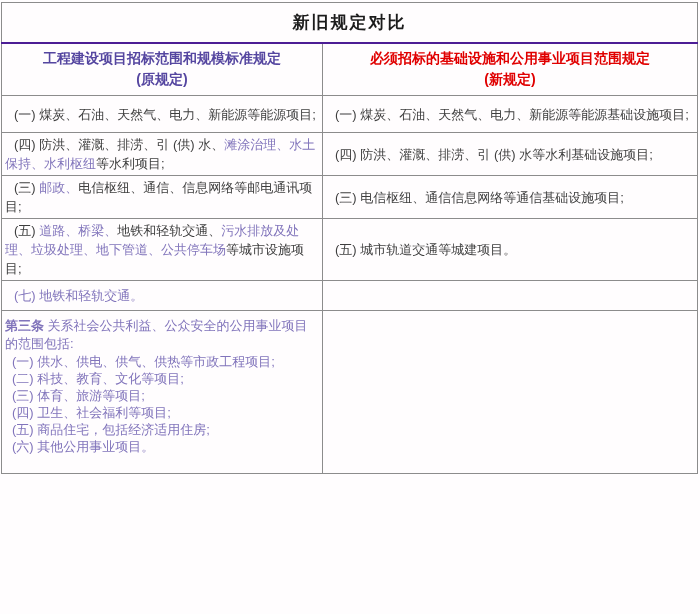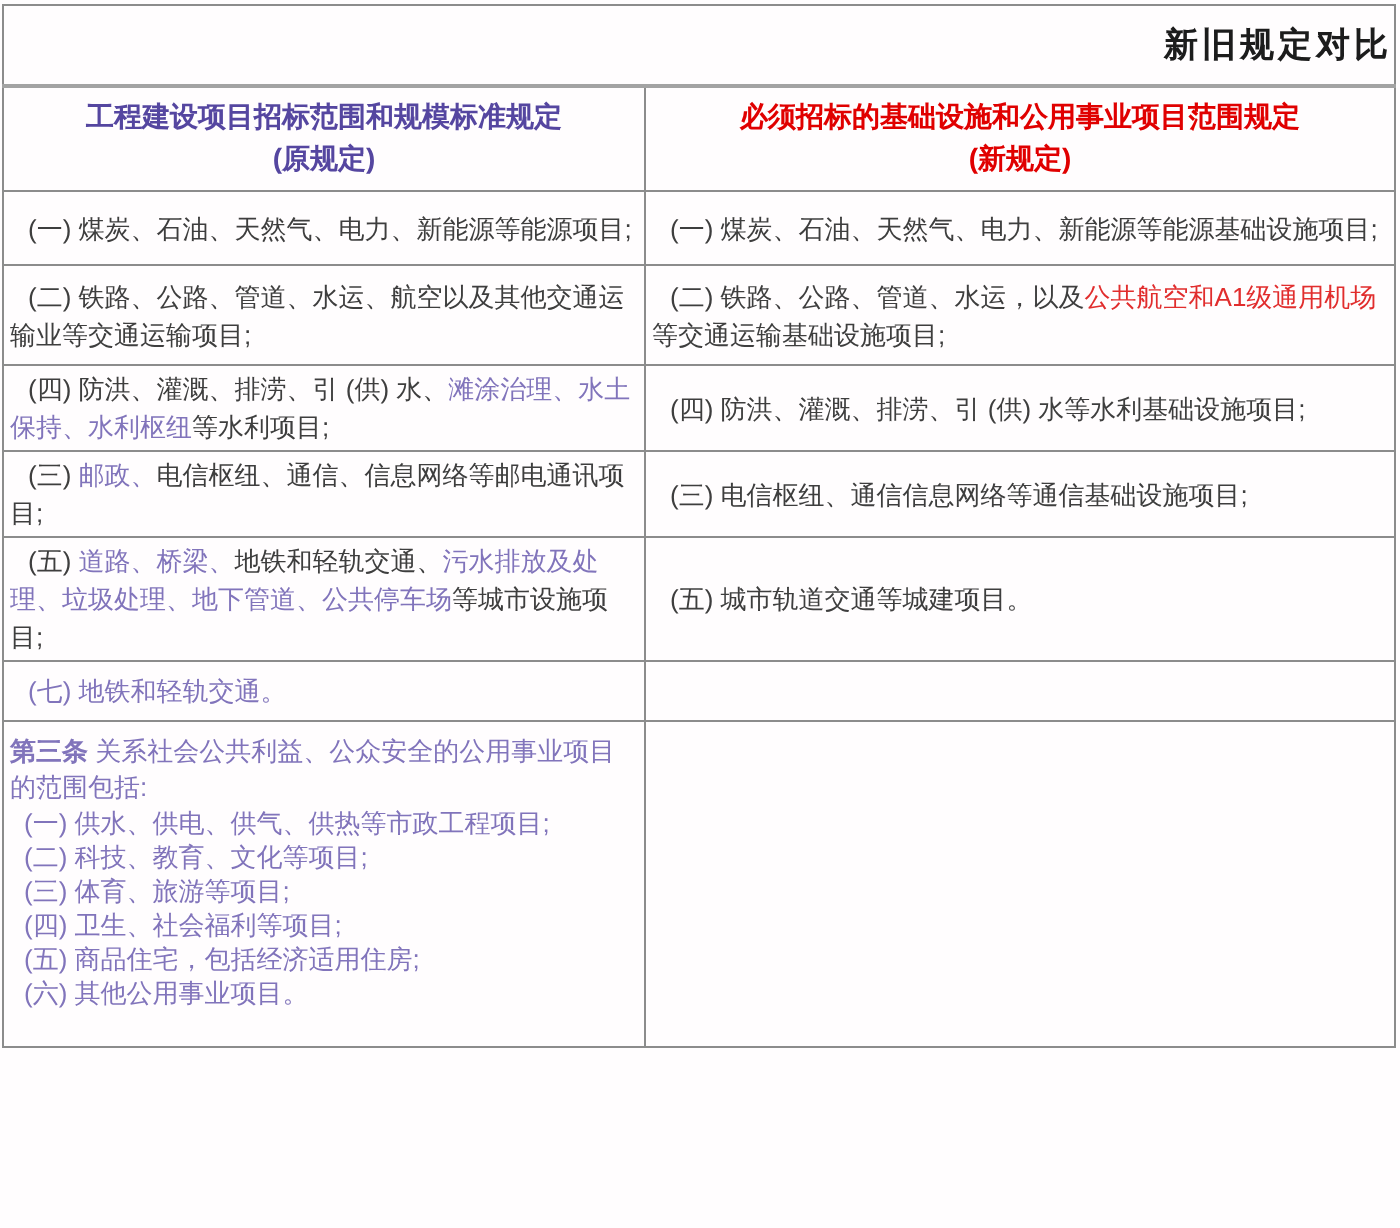--- a/index.html
+++ b/index.html
@@ -24,8 +24,8 @@
     overflow:hidden;
   }
   tr.title-row td{
-    border-bottom:2px solid #a3a3a3;
-    text-align:right;
+    border-bottom:2px solid #4c1d95;
+    text-align:center;
     vertical-align:middle;
     font-family:"Liberation Serif","DejaVu Serif",serif;
     font-weight:bold;

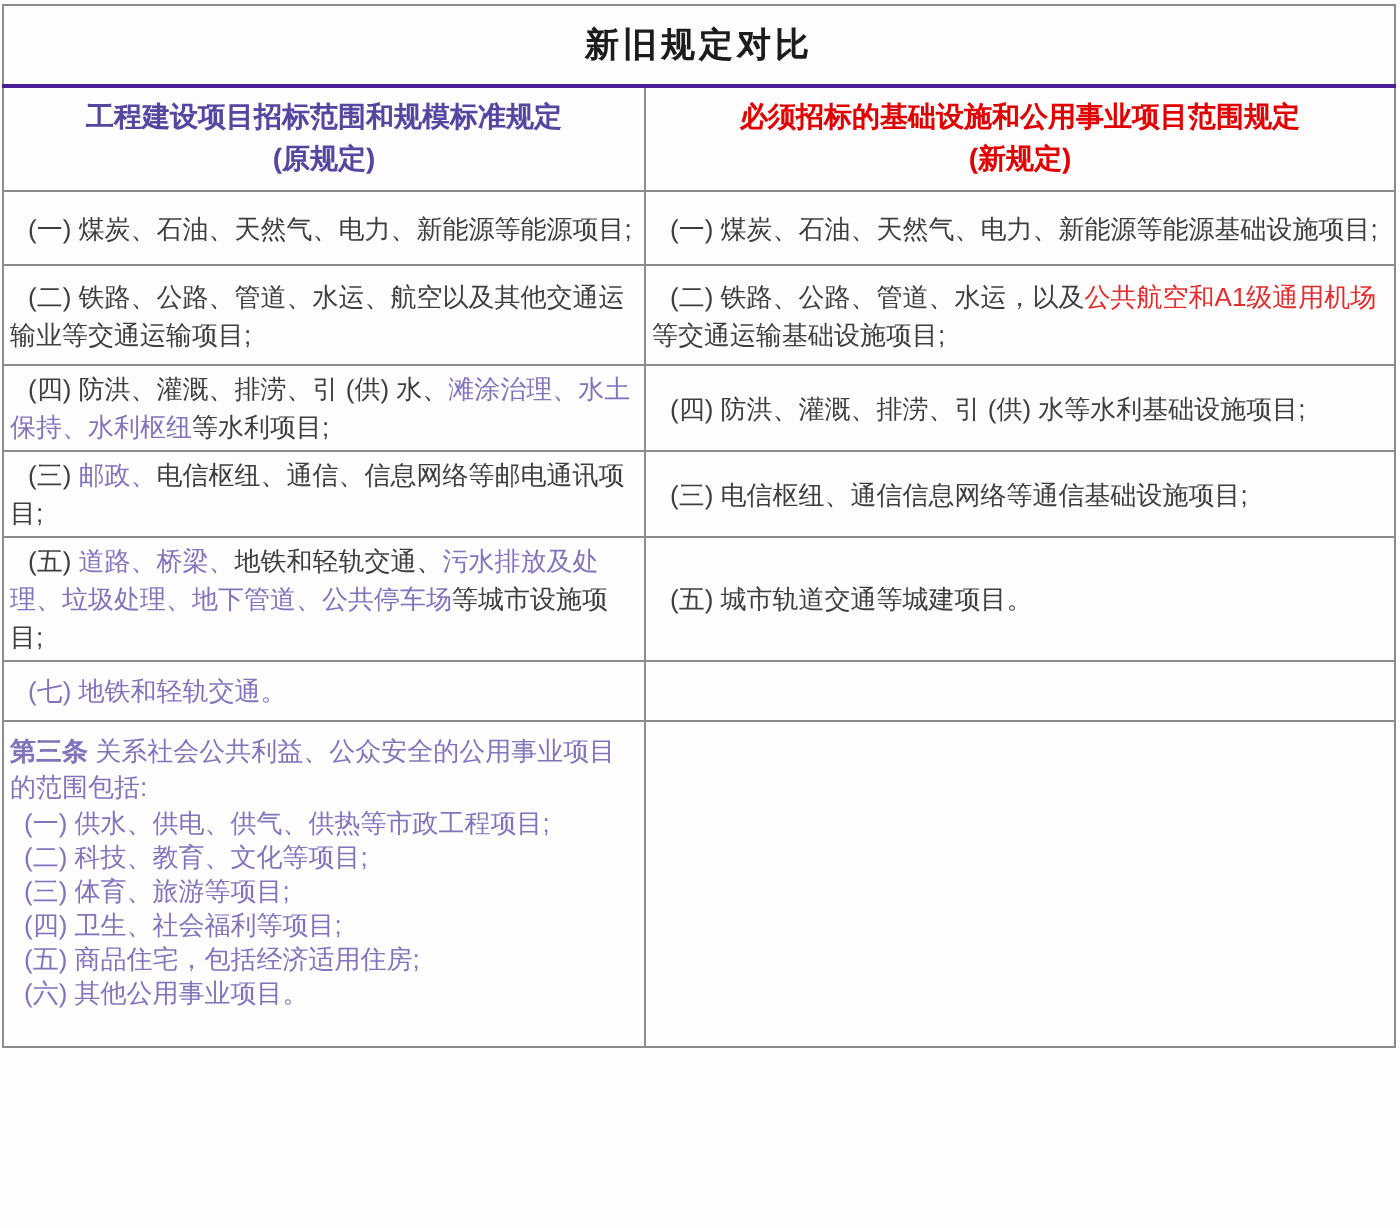--- a/index.html
+++ b/index.html
@@ -101,14 +101,6 @@
     </td>
   </tr>
 
-  <tr class="item-row" style="height:50px">
-    <td>
-      <span>(二) 铁路、公路、管道、水运、航空以及其他交通运输业等交通运输项目;</span>
-    </td>
-    <td>
-      <span>(二) 铁路、公路、管道、水运，以及</span><span class="t-red">公共航空和A1级通用机场</span><span>等交通运输基础设施项目;</span>
-    </td>
-  </tr>
 
   <tr class="item-row" style="height:42px">
     <td>

